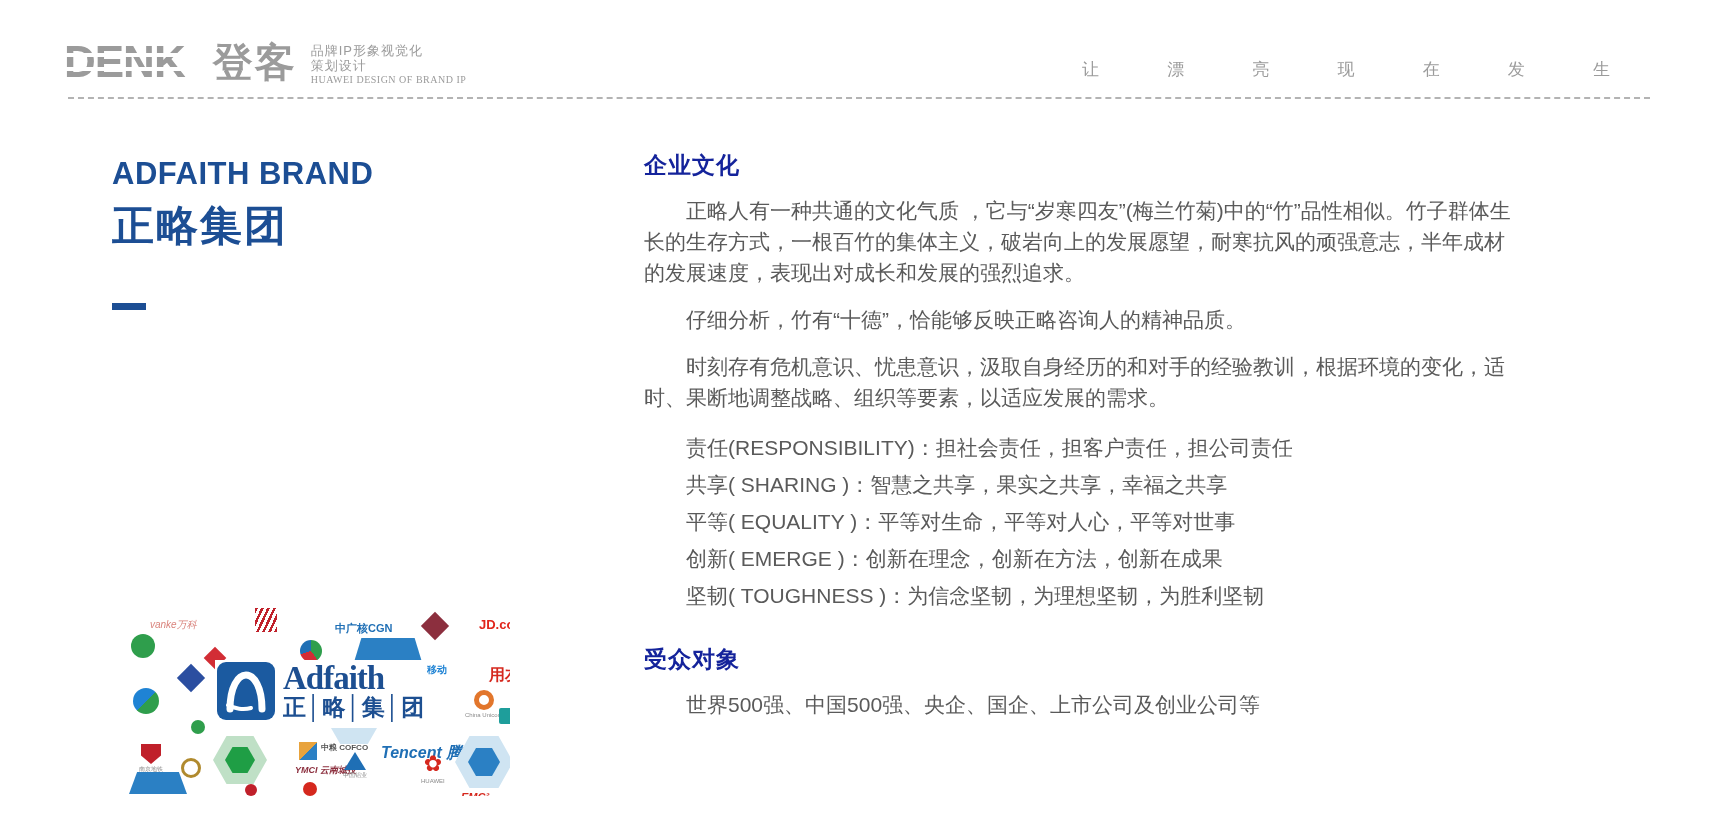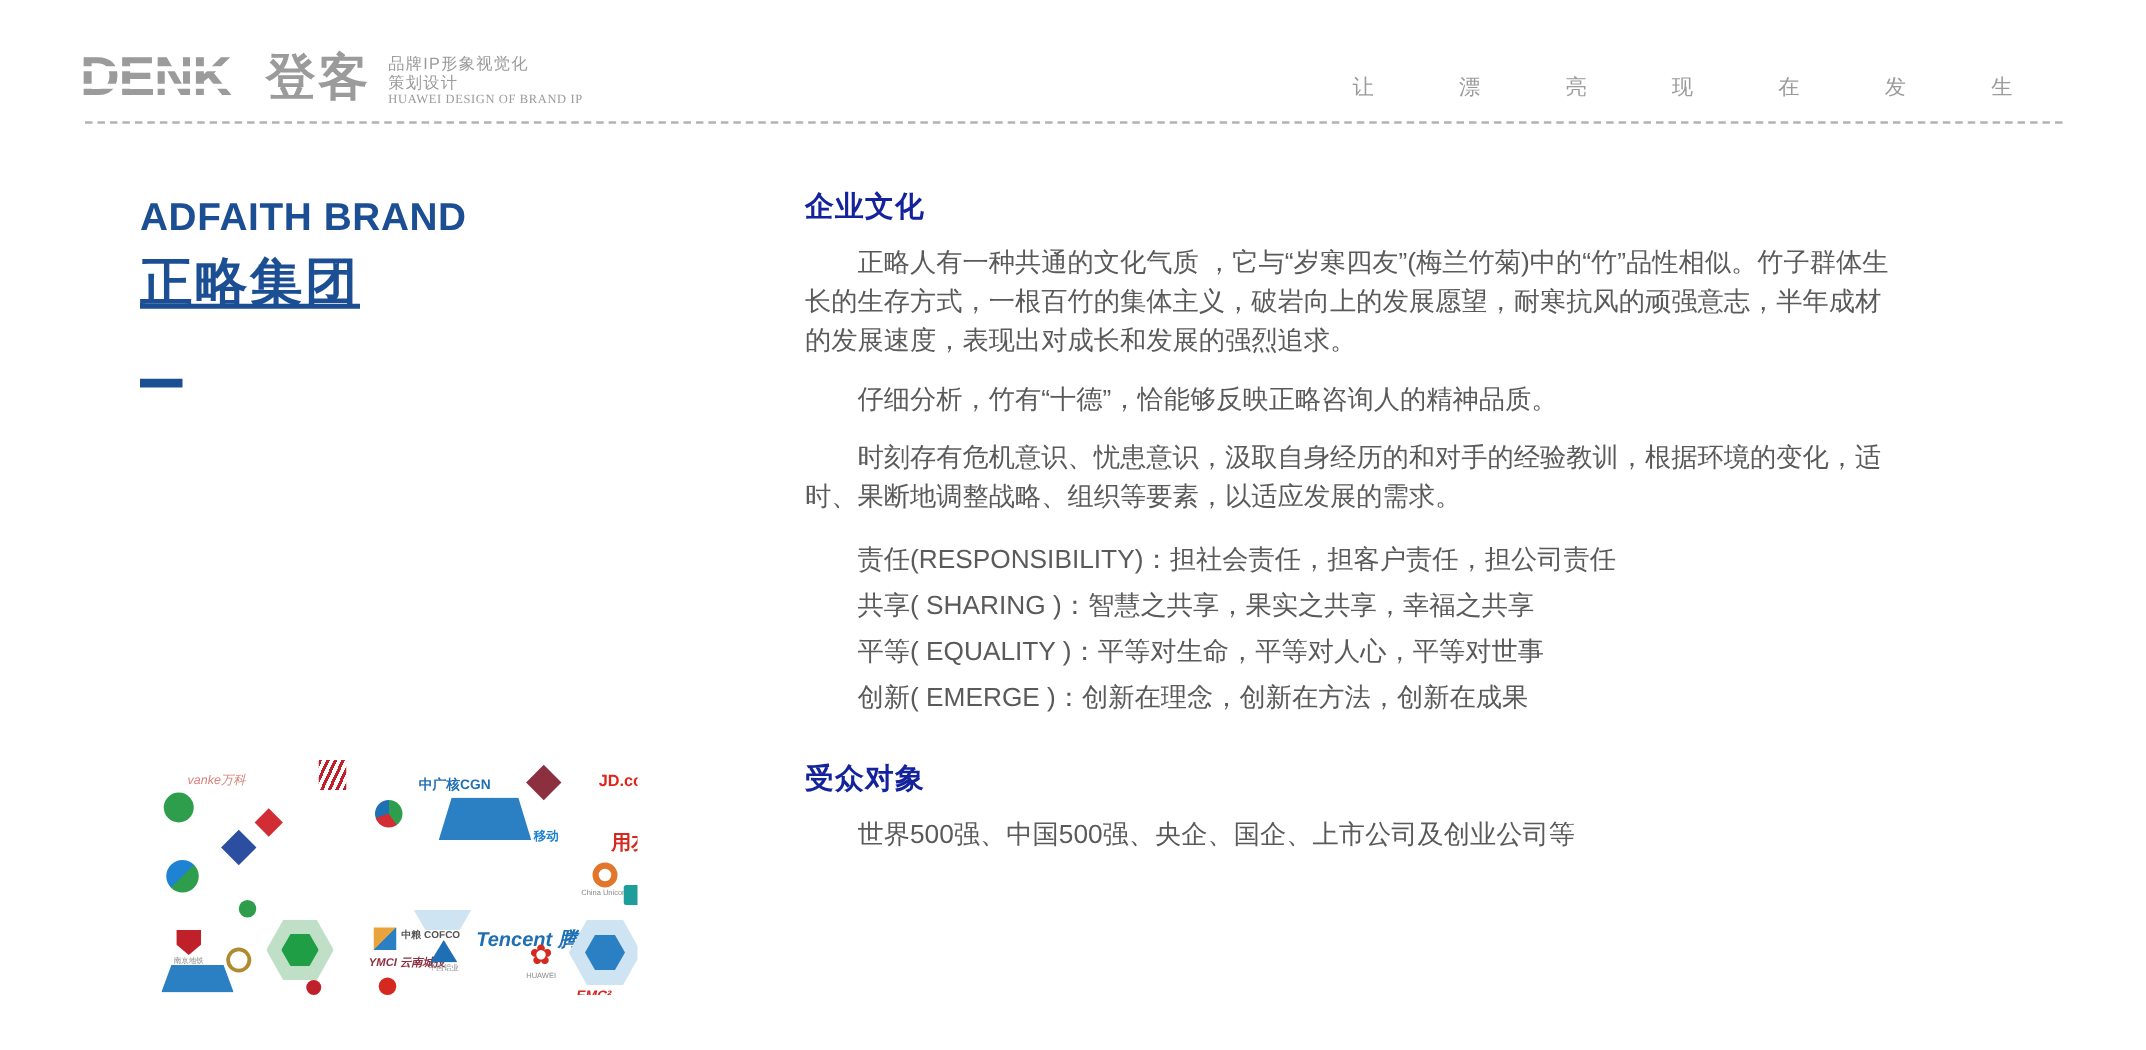--- a/index.html
+++ b/index.html
@@ -34,7 +34,7 @@
   
   .hero{position:absolute;left:112px;top:156px;}
   .hero-en{font-size:31px;font-weight:800;color:#1c4e94;letter-spacing:.5px;line-height:36px;}
-  .hero-cn{font-size:42px;font-weight:800;color:#1c4e94;letter-spacing:2px;line-height:52px;margin-top:8px;text-decoration:underline;}
+  .hero-cn{font-size:42px;font-weight:800;color:#1c4e94;letter-spacing:2px;line-height:52px;margin-top:8px;}
   .hero-dash{position:absolute;left:112px;top:303px;width:34px;height:7px;background:#1c4e94;}
   
   .content{position:absolute;left:644px;top:150px;width:872px;color:#5a5a5a;}

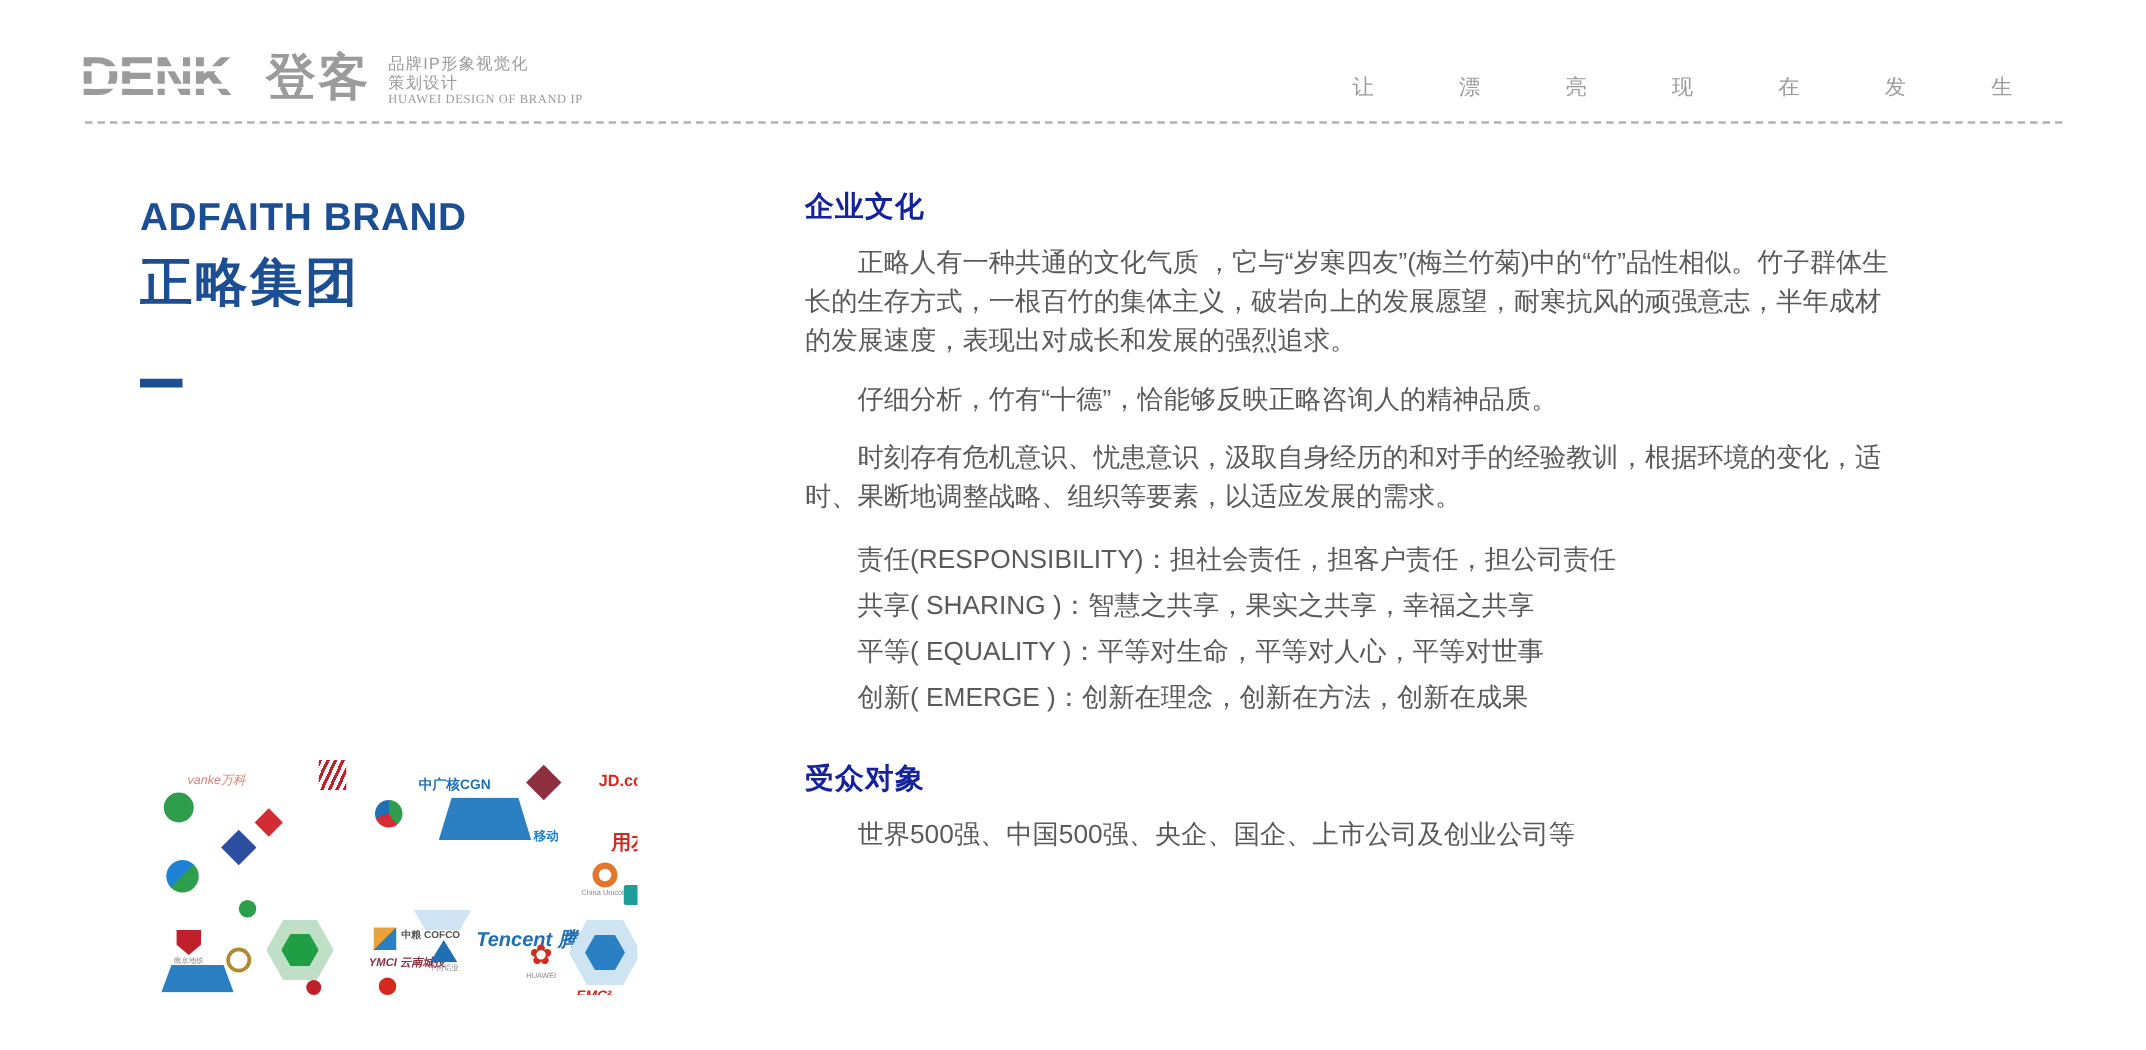--- a/index.html
+++ b/index.html
@@ -114,6 +114,7 @@
   <p class="vline">共享( SHARING )：智慧之共享，果实之共享，幸福之共享</p>
   <p class="vline">平等( EQUALITY )：平等对生命，平等对人心，平等对世事</p>
   <p class="vline">创新( EMERGE )：创新在理念，创新在方法，创新在成果</p>
+  <p class="vline">坚韧( TOUGHNESS )：为信念坚韧，为理想坚韧，为胜利坚韧</p>
   <h3 class="sec-heading second">受众对象</h3>
   <p>世界500强、中国500强、央企、国企、上市公司及创业公司等</p>
 </div>

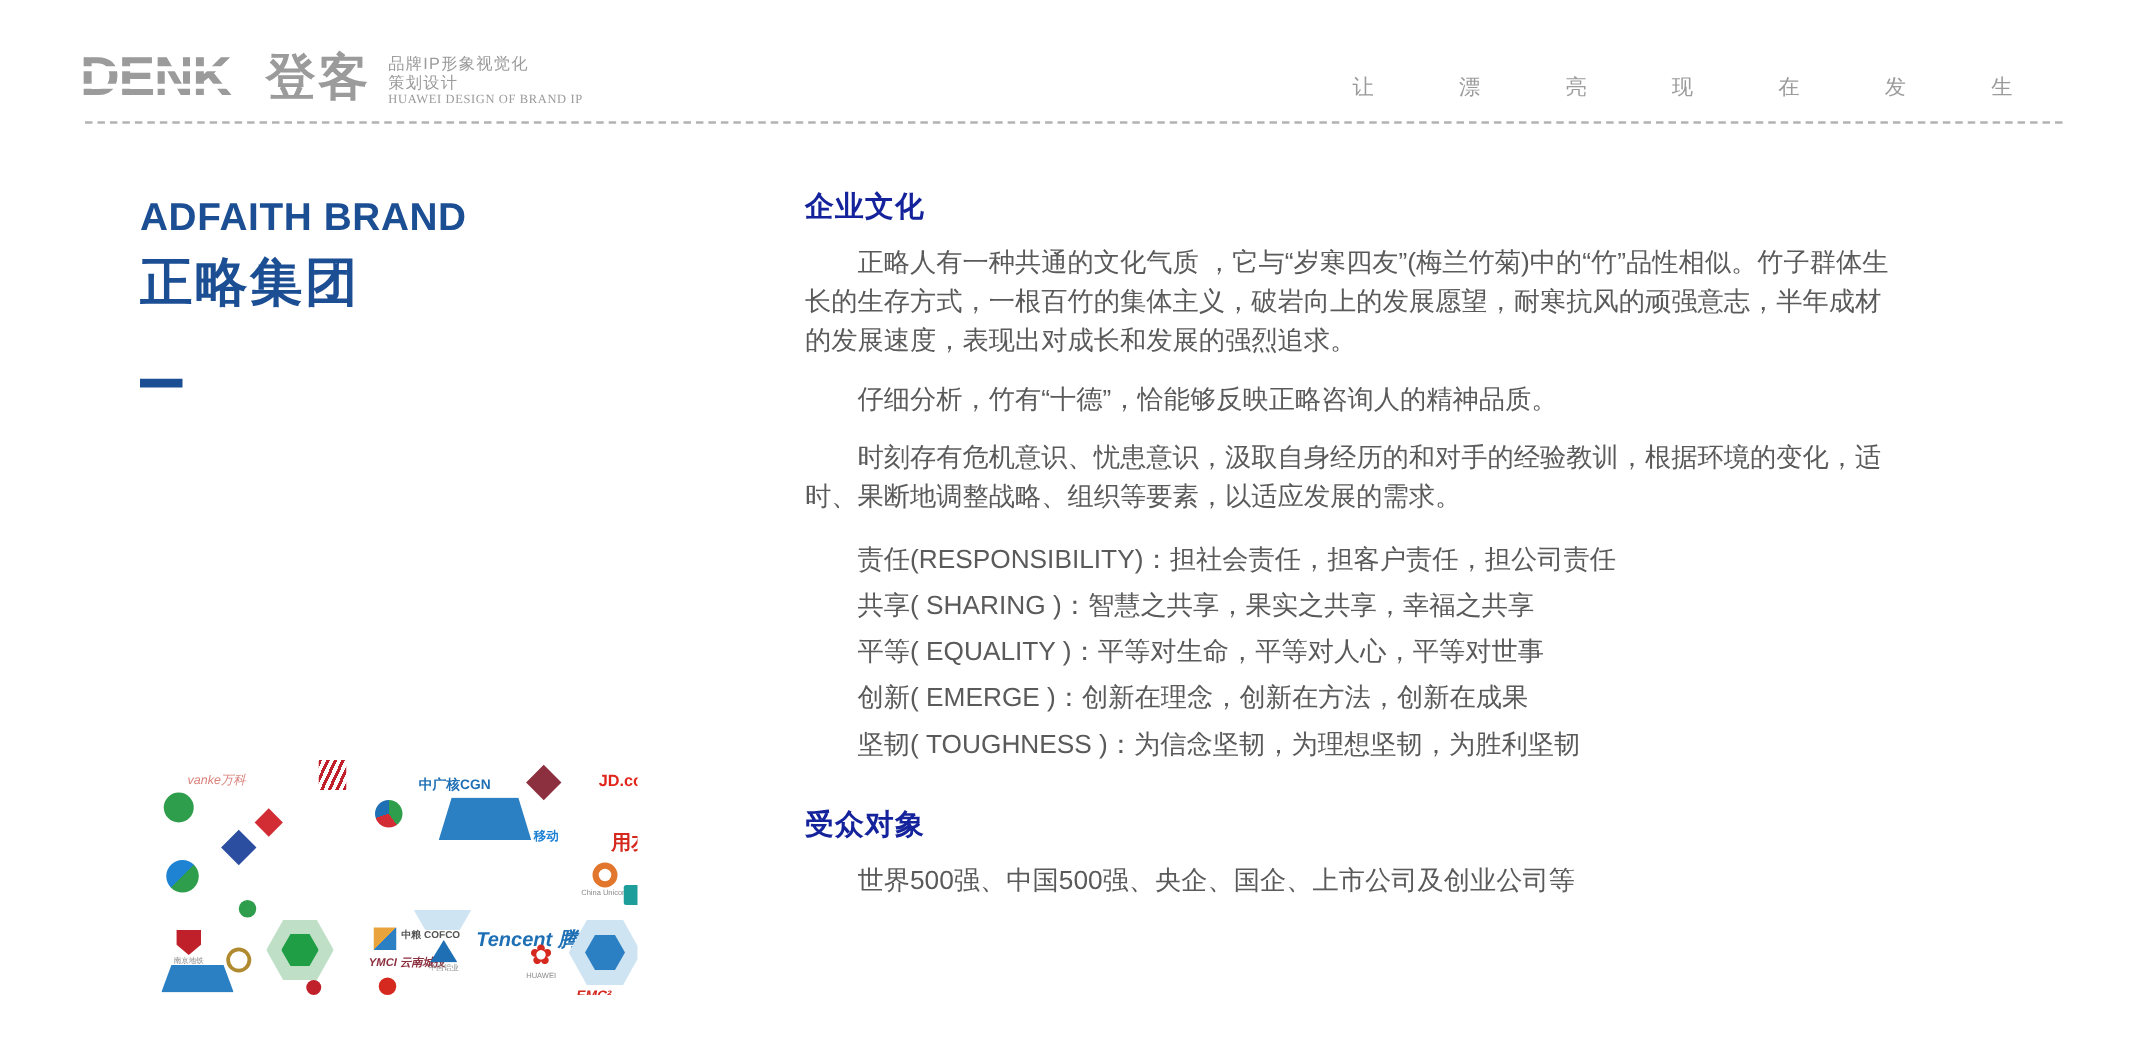--- a/index.html
+++ b/index.html
@@ -120,6 +120,18 @@
 </div>
 
 <div class="collage" id="collage">
+  <div class="adfaith">
+    <div class="adfaith-mark">
+      <svg width="44" height="44" viewBox="0 0 44 44">
+        <path d="M6 40 C6 18 14 6 22 6 C30 6 38 18 38 40" fill="none" stroke="#ffffff" stroke-width="7" stroke-linecap="round"></path>
+        <path d="M4 36 C10 40 20 41 27 39" fill="none" stroke="#ffffff" stroke-width="4" stroke-linecap="round"></path>
+      </svg>
+    </div>
+    <div class="adfaith-text">
+      <div class="adfaith-en">Adfaith</div>
+      <div class="adfaith-cn">正│略│集│团</div>
+    </div>
+  </div>
 <div class="logo-item" style="left: 55px; top: 57px; color: rgb(217, 130, 123); font-size: 10px; font-style: italic;">vanke万科</div>
     <div class="logo-item" style="left: 36px; top: 72px;">
       <div class="shape k-circle" style="width: 24px; height: 24px; background: rgb(47, 158, 76);"></div>

